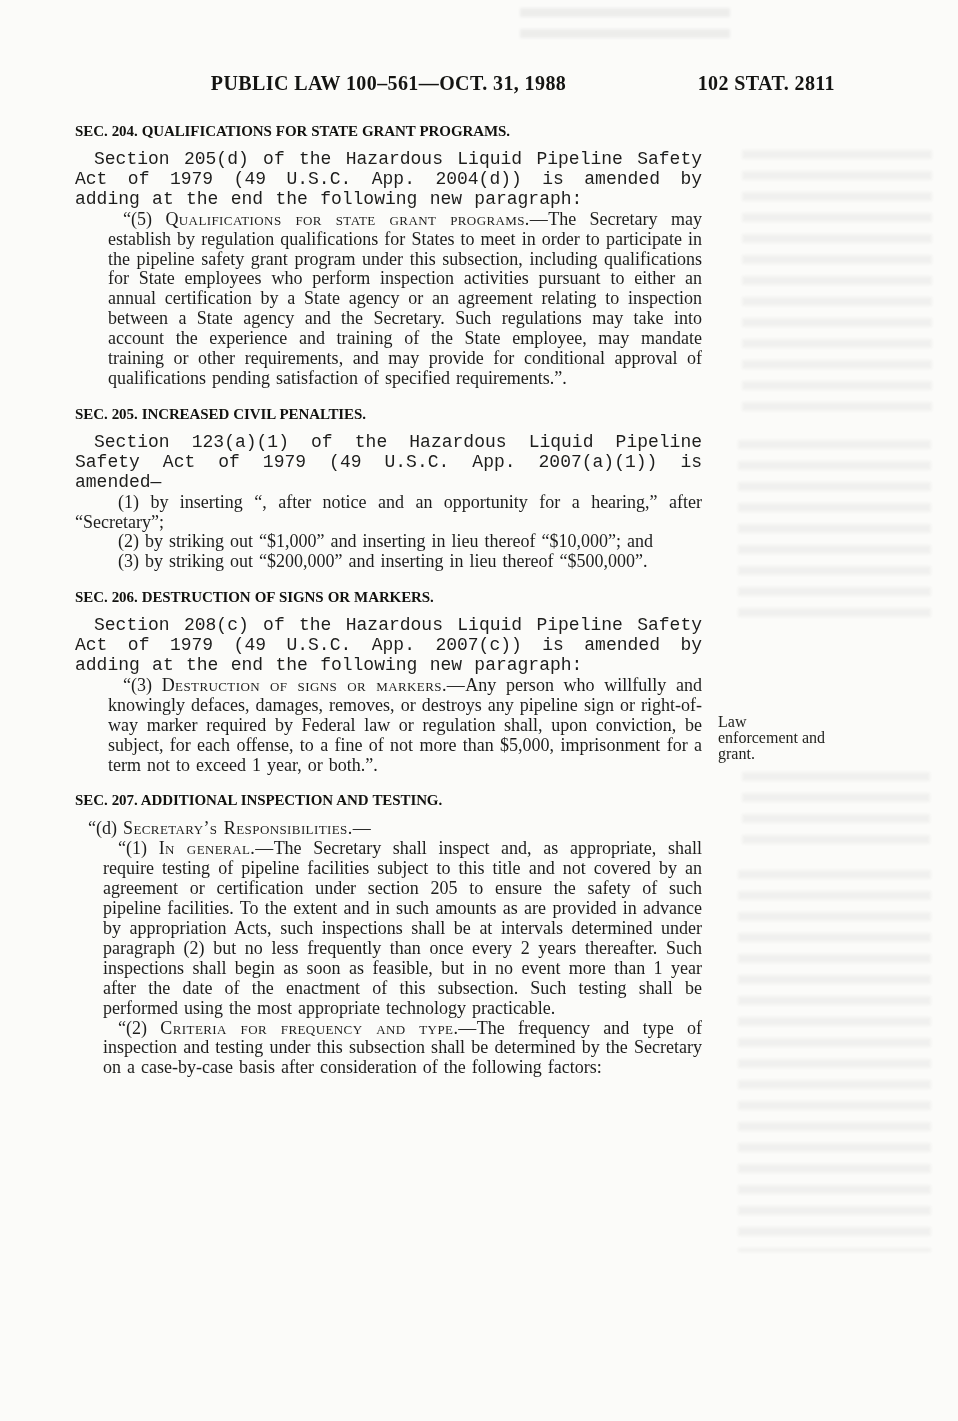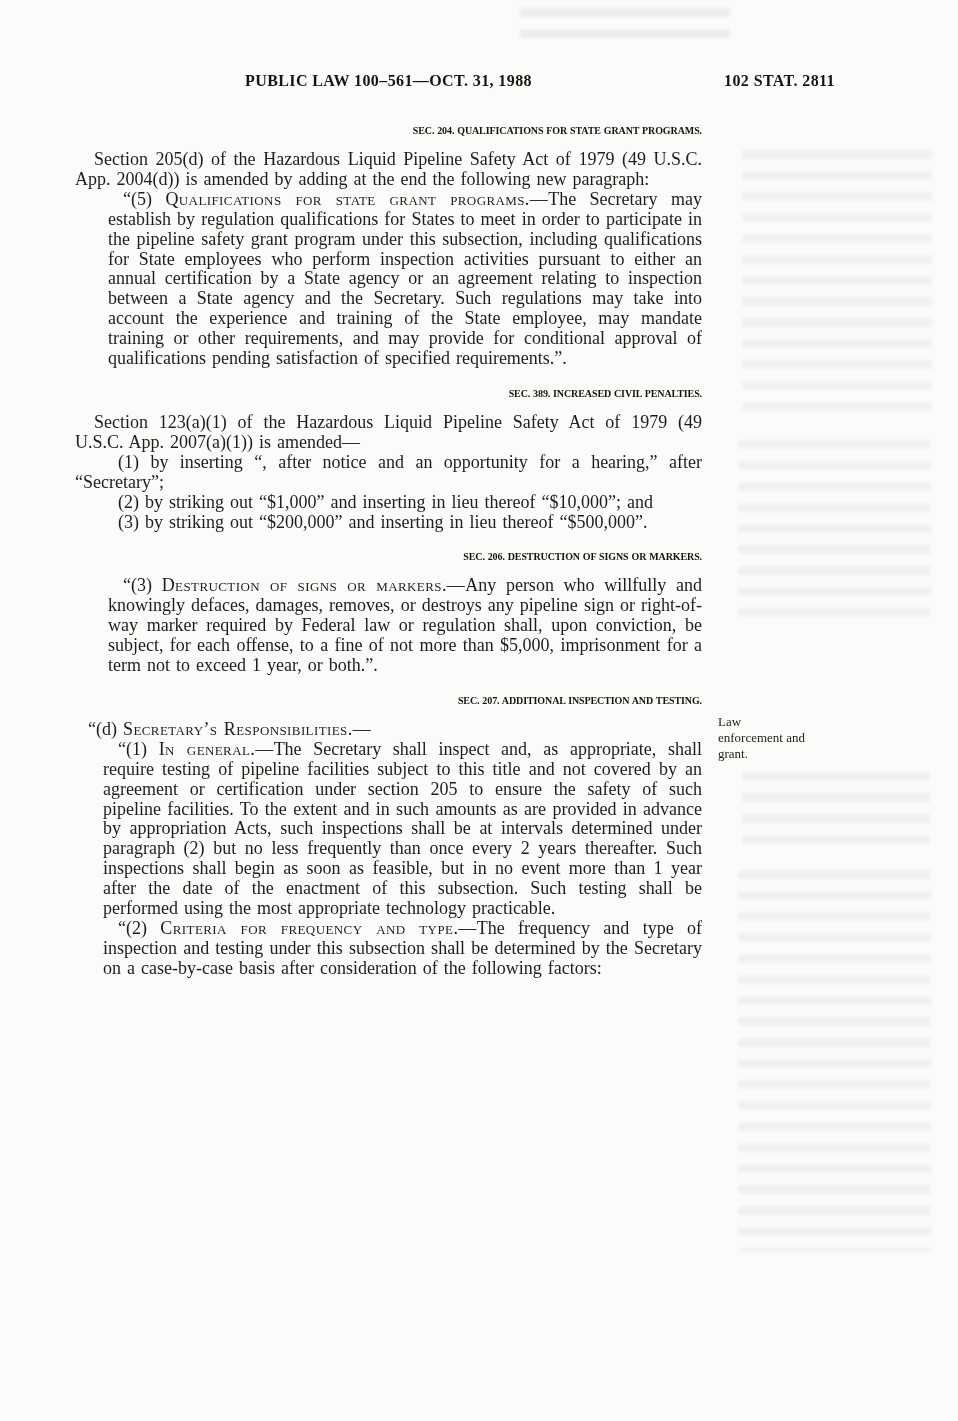--- a/index.html
+++ b/index.html
@@ -15,7 +15,7 @@
   
   .page-header {
     position:absolute; top:72px; left:75px; width:760px; height:26px;
-    font-weight:bold; font-size:16px; letter-spacing:.4px; color:#141412;
+    font-weight:bold; font-size:20px; letter-spacing:.4px; color:#141412;
     white-space:nowrap;
   }
   .law-title { position:absolute; left:0; top:0; width:627px; text-align:center; }

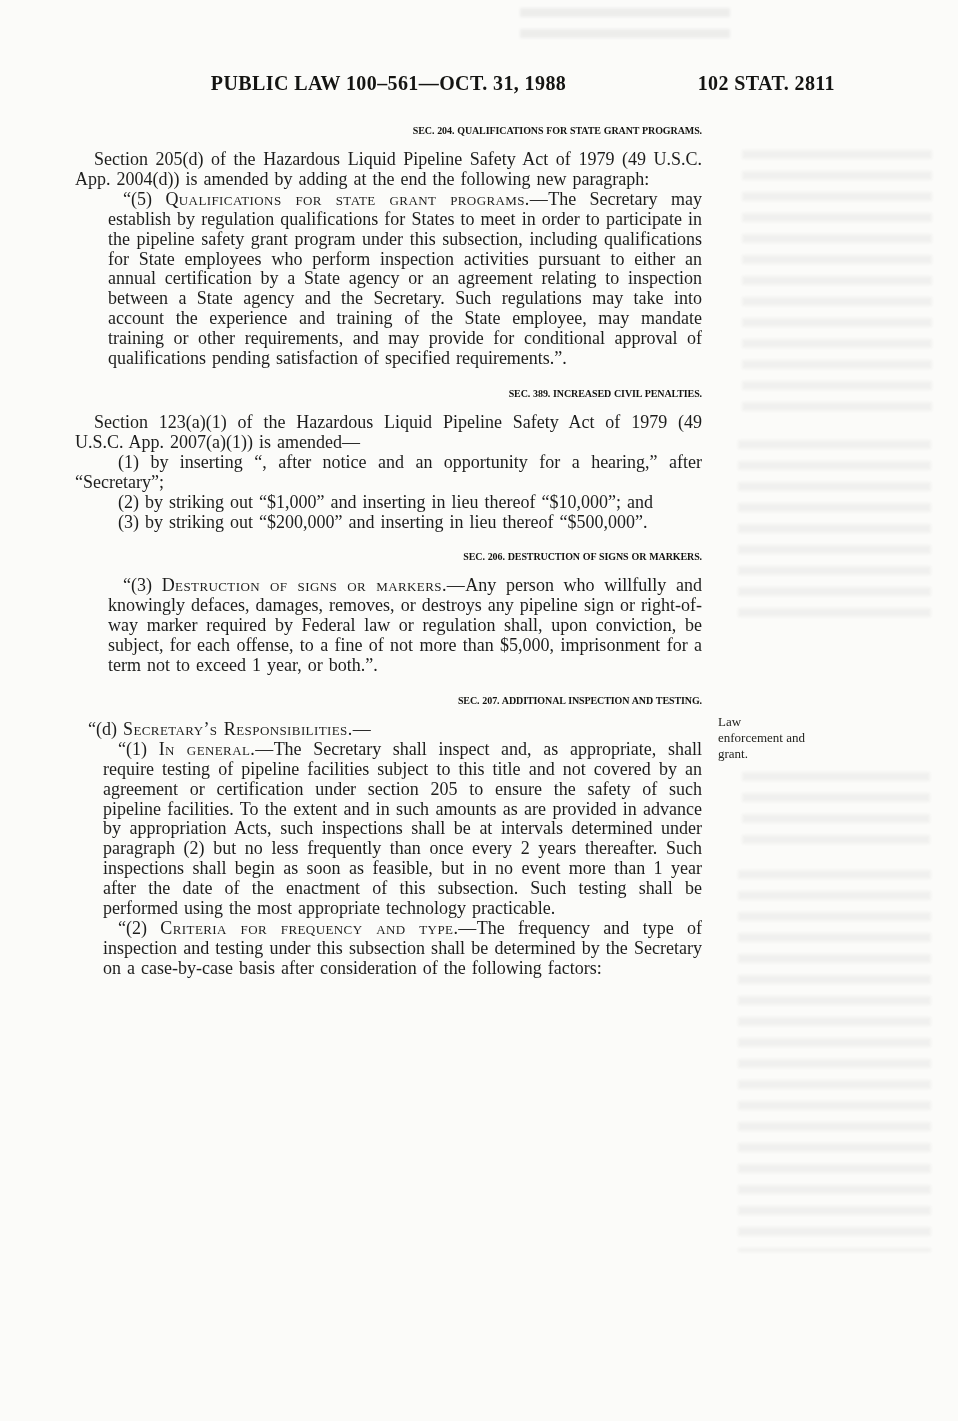--- a/index.html
+++ b/index.html
@@ -28,8 +28,8 @@
     text-align:justify; text-justify:inter-word;
   }
   .sec-heading {
-    font-size:10px; font-weight:bold; letter-spacing:-.1px; word-spacing:.5px;
-    color:#12120f; margin:16px 0 10px 0; text-align:right; line-height:18px;
+    font-size:15px; font-weight:bold; letter-spacing:-.1px; word-spacing:.5px;
+    color:#12120f; margin:16px 0 10px 0; text-align:left; line-height:18px;
   }
   .sec-heading.first { margin-top:0; }
   p { margin:0; }

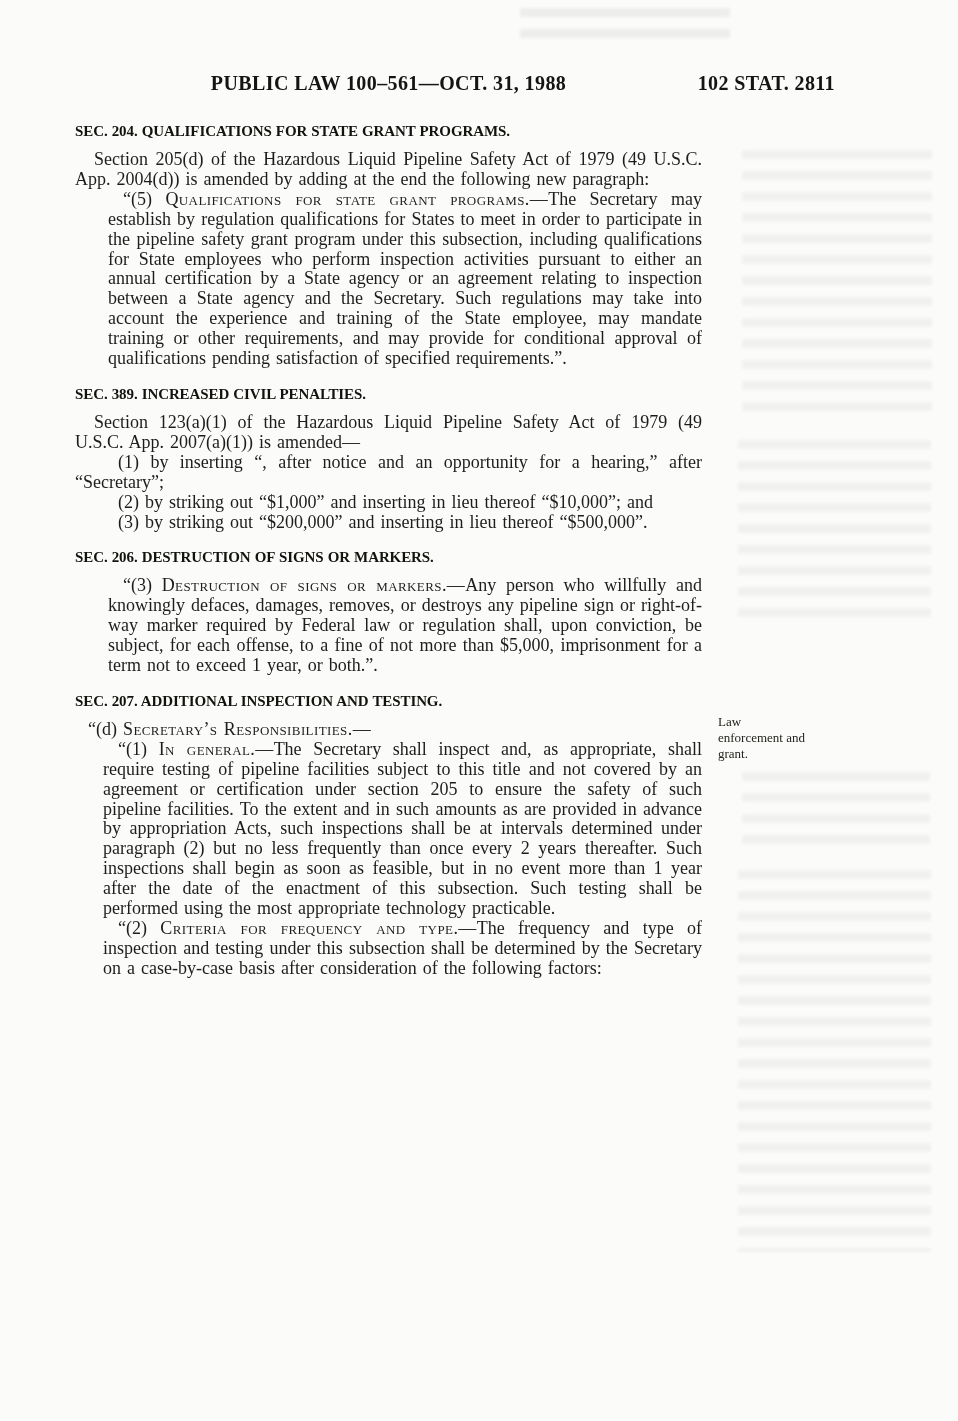--- a/index.html
+++ b/index.html
@@ -33,7 +33,7 @@
   }
   .sec-heading.first { margin-top:0; }
   p { margin:0; }
-  .intro   { text-indent:19px; }
+  .intro   { text-indent:19px;font-family:Liberation Mono, monospace; }
   .quoted  { margin-left:33px; text-indent:15px; }
   .item    { text-indent:43px; }
   .sub-a   { text-indent:13px; }

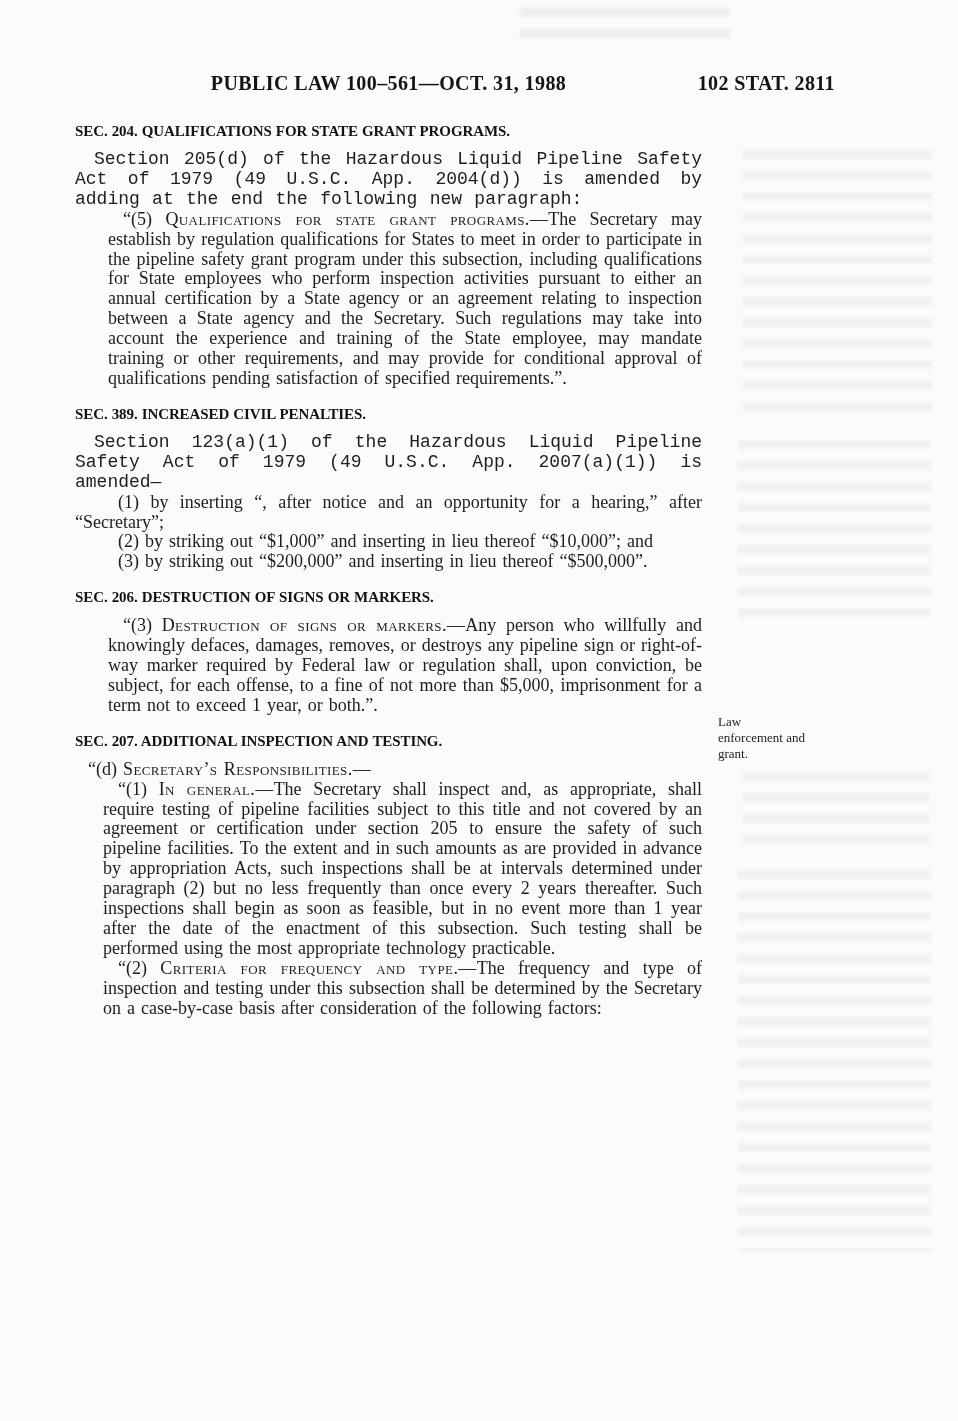--- a/index.html
+++ b/index.html
@@ -84,7 +84,7 @@
     </section>
 
     <section>
-      <h2 class="sec-heading">SEC. 389. INCREASED CIVIL PENALTIES.</h2>
+      <h2 class="sec-heading">SEC. 205. INCREASED CIVIL PENALTIES.</h2>
       <p class="intro">Section 123(a)(1) of the Hazardous Liquid Pipeline Safety Act of 1979 (49 U.S.C. App. 2007(a)(1)) is amended—</p>
       <p class="item">(1) by inserting “, after notice and an opportunity for a hearing,” after “Secretary”;</p>
       <p class="item">(2) by striking out “$1,000” and inserting in lieu thereof “$10,000”; and</p>

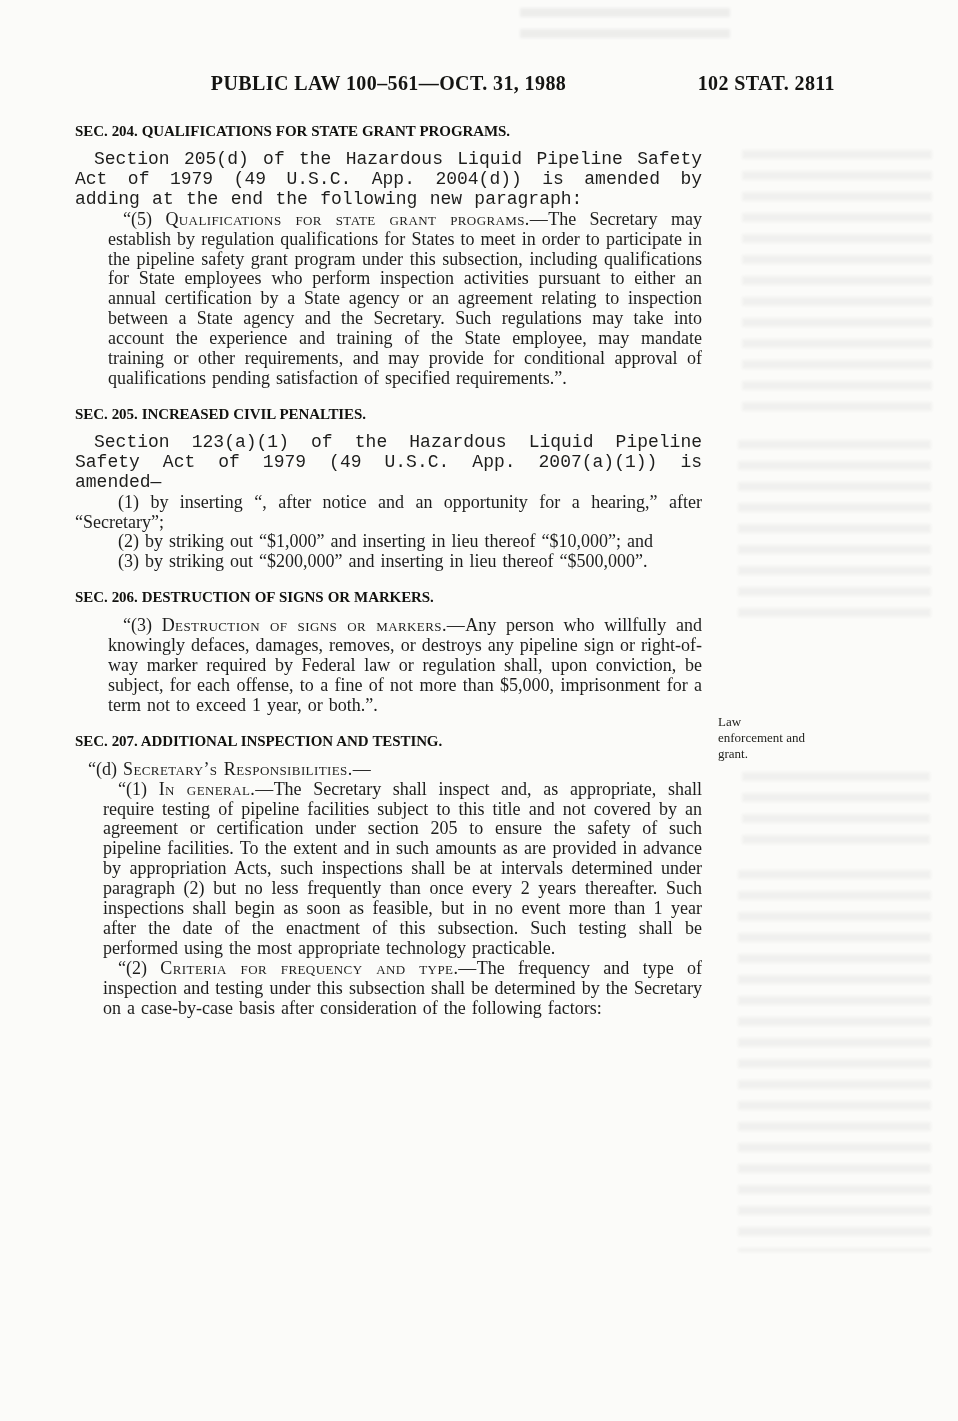--- a/index.html
+++ b/index.html
@@ -93,6 +93,7 @@
 
     <section>
       <h2 class="sec-heading">SEC. 206. DESTRUCTION OF SIGNS OR MARKERS.</h2>
+      <p class="intro">Section 208(c) of the Hazardous Liquid Pipeline Safety Act of 1979 (49 U.S.C. App. 2007(c)) is amended by adding at the end the following new paragraph:</p>
       <p class="quoted"><span>“(3) </span><span class="sc">Destruction of signs or markers.—</span><span>Any person who willfully and knowingly defaces, damages, removes, or destroys any pipeline sign or right-of-way marker required by Federal law or regulation shall, upon conviction, be subject, for each offense, to a fine of not more than $5,000, imprisonment for a term not to exceed 1 year, or both.”.</span></p>
     </section>
 

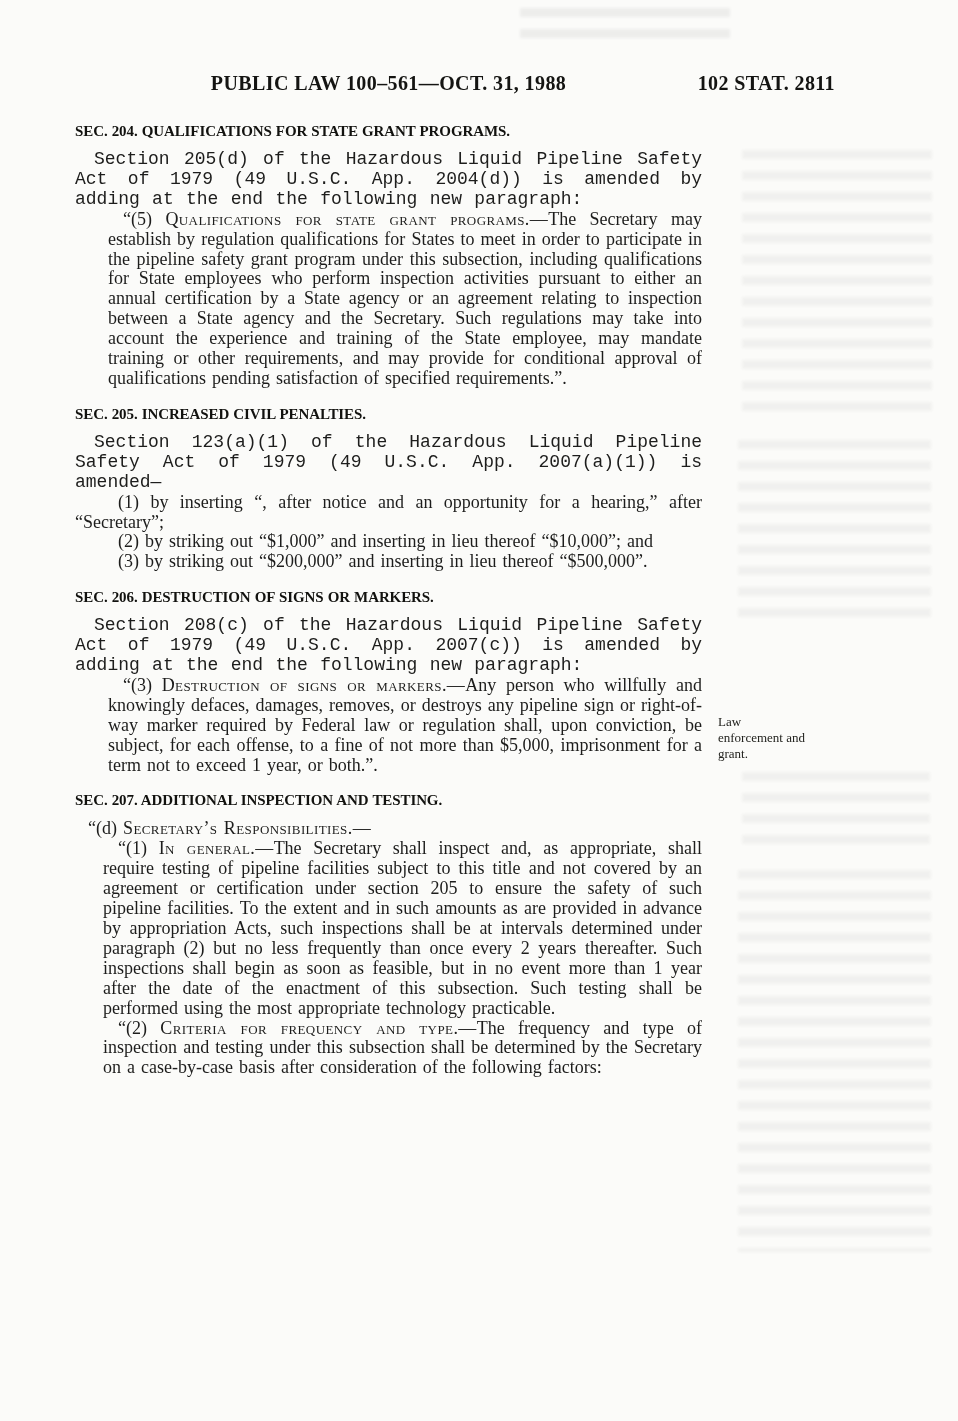--- a/index.html
+++ b/index.html
@@ -44,7 +44,7 @@
   
   .margin-note {
     position:absolute; left:718px; top:714px; width:130px;
-    font-size:13px; line-height:15.8px; text-align:left; color:#23231f;
+    font-size:16px; line-height:15.8px; text-align:left; color:#23231f;
   }
   .margin-note span { display:block; }
 

